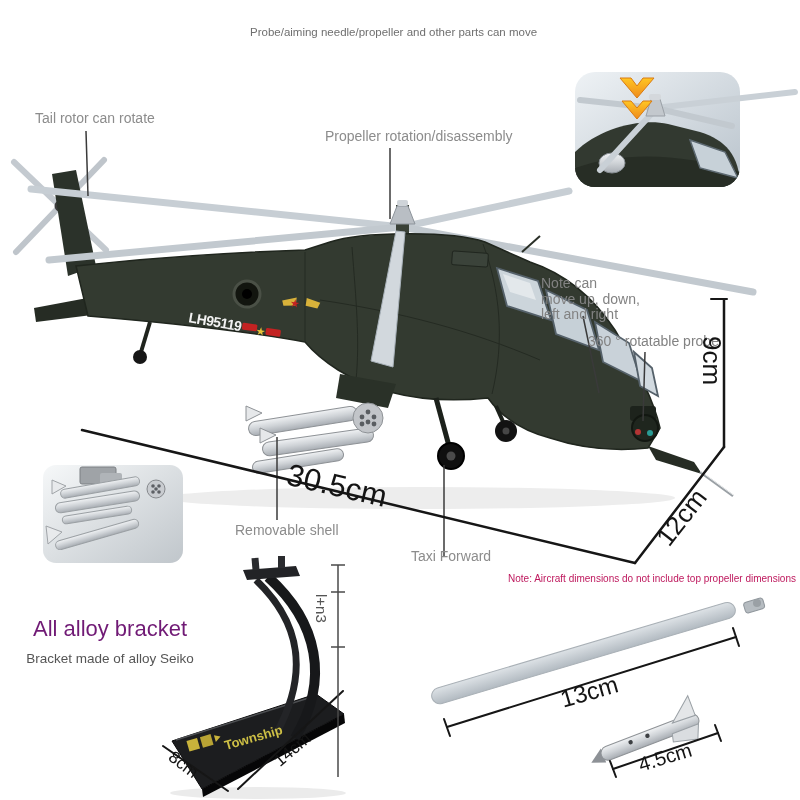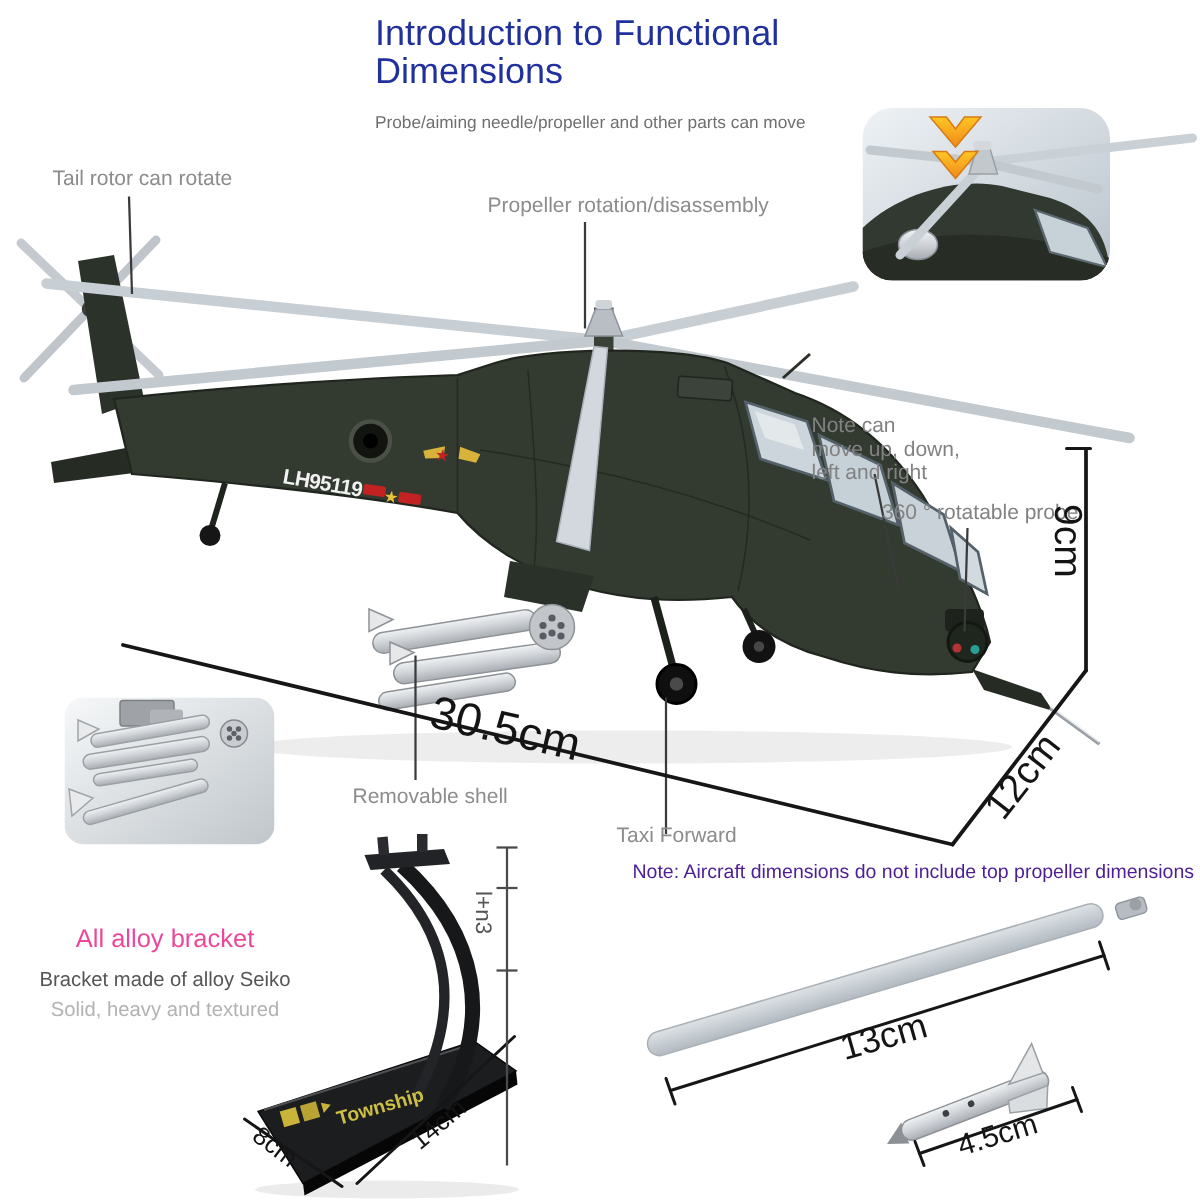--- a/index.html
+++ b/index.html
@@ -285,10 +285,6 @@
   </svg>
 
   <div class="hdr">
-    <h1>
-      <span>Introduction to Functional</span><br>
-      <span>Dimensions</span>
-    </h1>
     <div class="sub">Probe/aiming needle/propeller and other parts can move</div>
   </div>
 

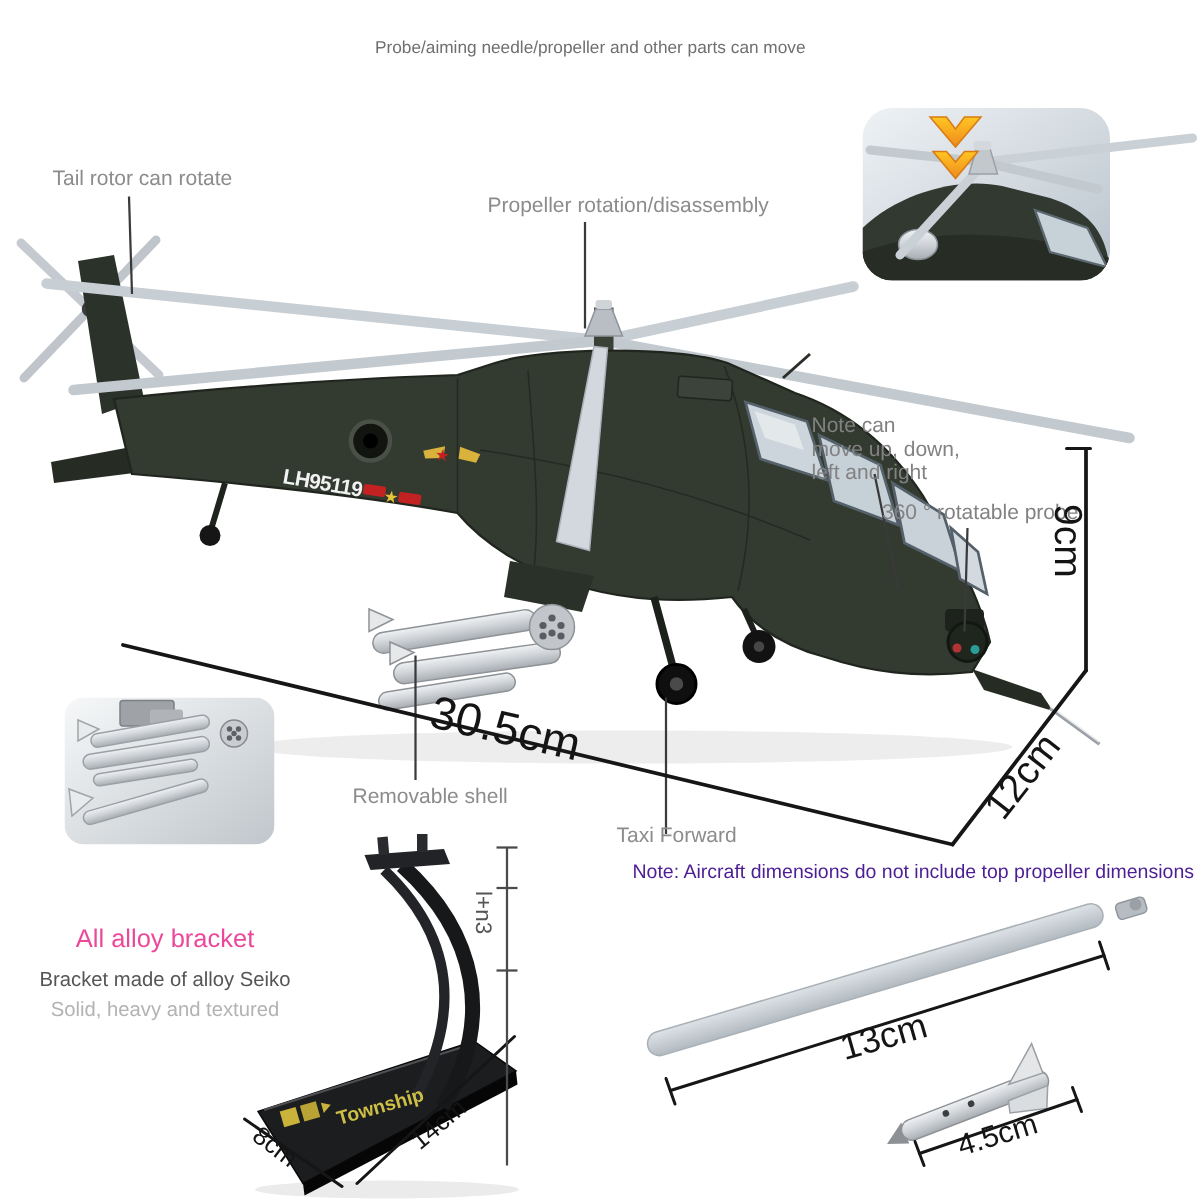--- a/index.html
+++ b/index.html
@@ -12,7 +12,7 @@
   .lbl{position:absolute;font-size:14px;color:#8c8c8c;white-space:nowrap;line-height:15.5px;}
   .dim{position:absolute;color:#141414;font-weight:500;white-space:nowrap;}
   .rot90{transform:rotate(90deg);transform-origin:left top;}
-  .note{position:absolute;right:4px;top:573px;font-size:13px;color:#4c1d95;white-space:nowrap;padding-left:40px;}
+  .note{position:absolute;right:4px;top:573px;font-size:10px;color:#be185d;white-space:nowrap;padding-left:40px;}
   .binfo{position:absolute;left:16px;top:616px;width:188px;text-align:center;}
   .binfo .t1{font-size:17px;color:#ec4899;margin-bottom:9px;}
   .binfo .t2{font-size:13.5px;color:#555;margin-bottom:5px;}

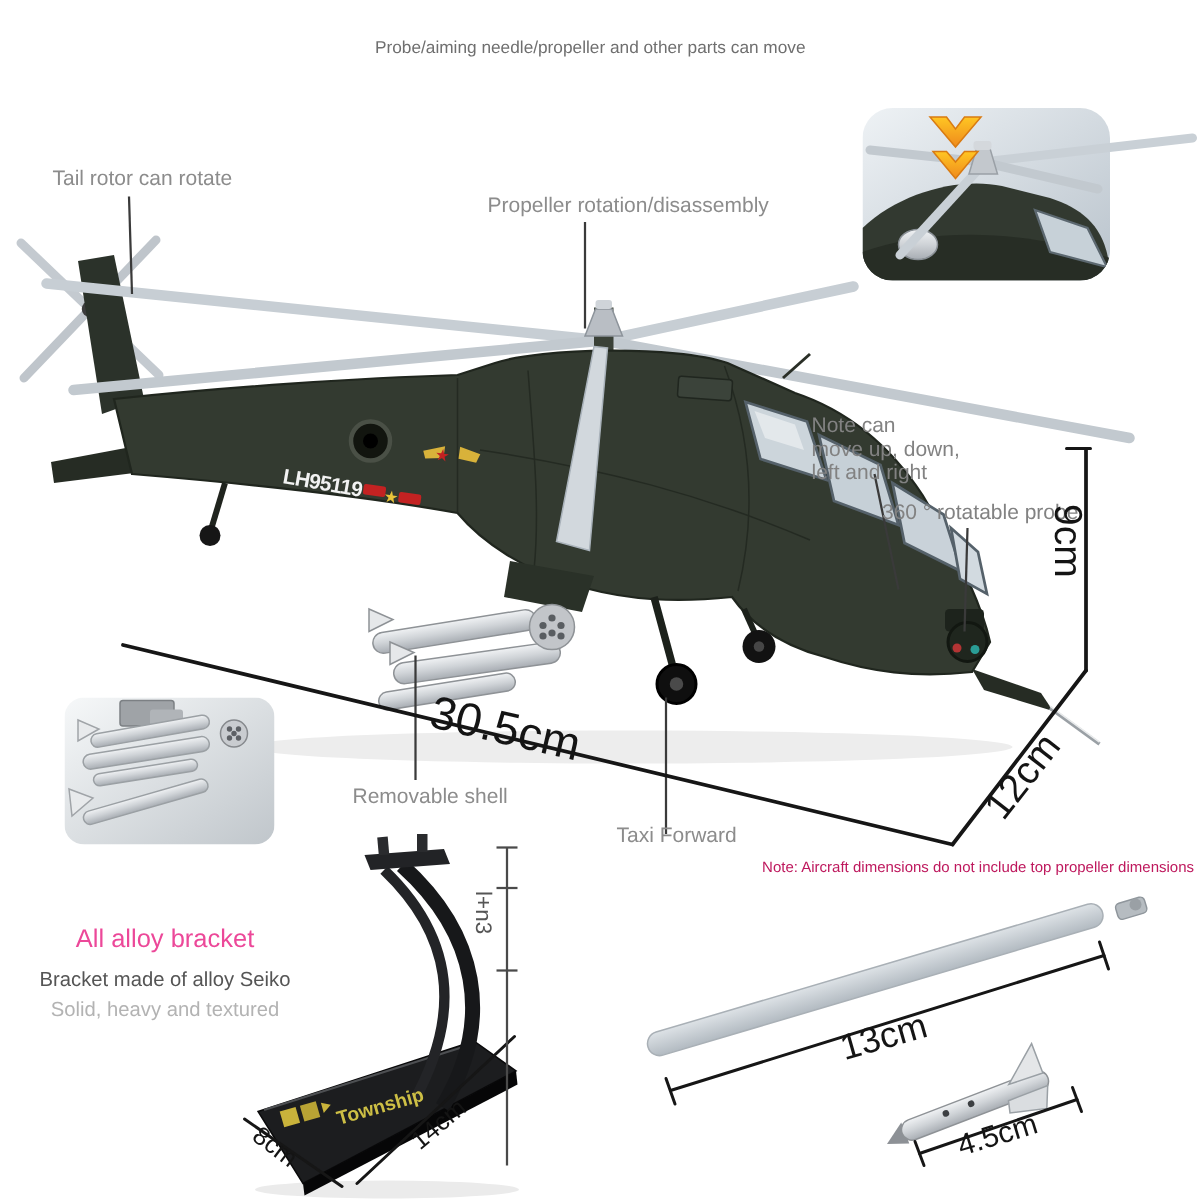--- a/index.html
+++ b/index.html
@@ -14,7 +14,7 @@
   .rot90{transform:rotate(90deg);transform-origin:left top;}
   .note{position:absolute;right:4px;top:573px;font-size:10px;color:#be185d;white-space:nowrap;padding-left:40px;}
   .binfo{position:absolute;left:16px;top:616px;width:188px;text-align:center;}
-  .binfo .t1{font-size:17px;color:#ec4899;margin-bottom:9px;}
+  .binfo .t1{font-size:22px;color:#701a75;margin-bottom:9px;}
   .binfo .t2{font-size:13.5px;color:#555;margin-bottom:5px;}
   .binfo .t3{font-size:13.5px;color:#b3b3b3;}
 </style>

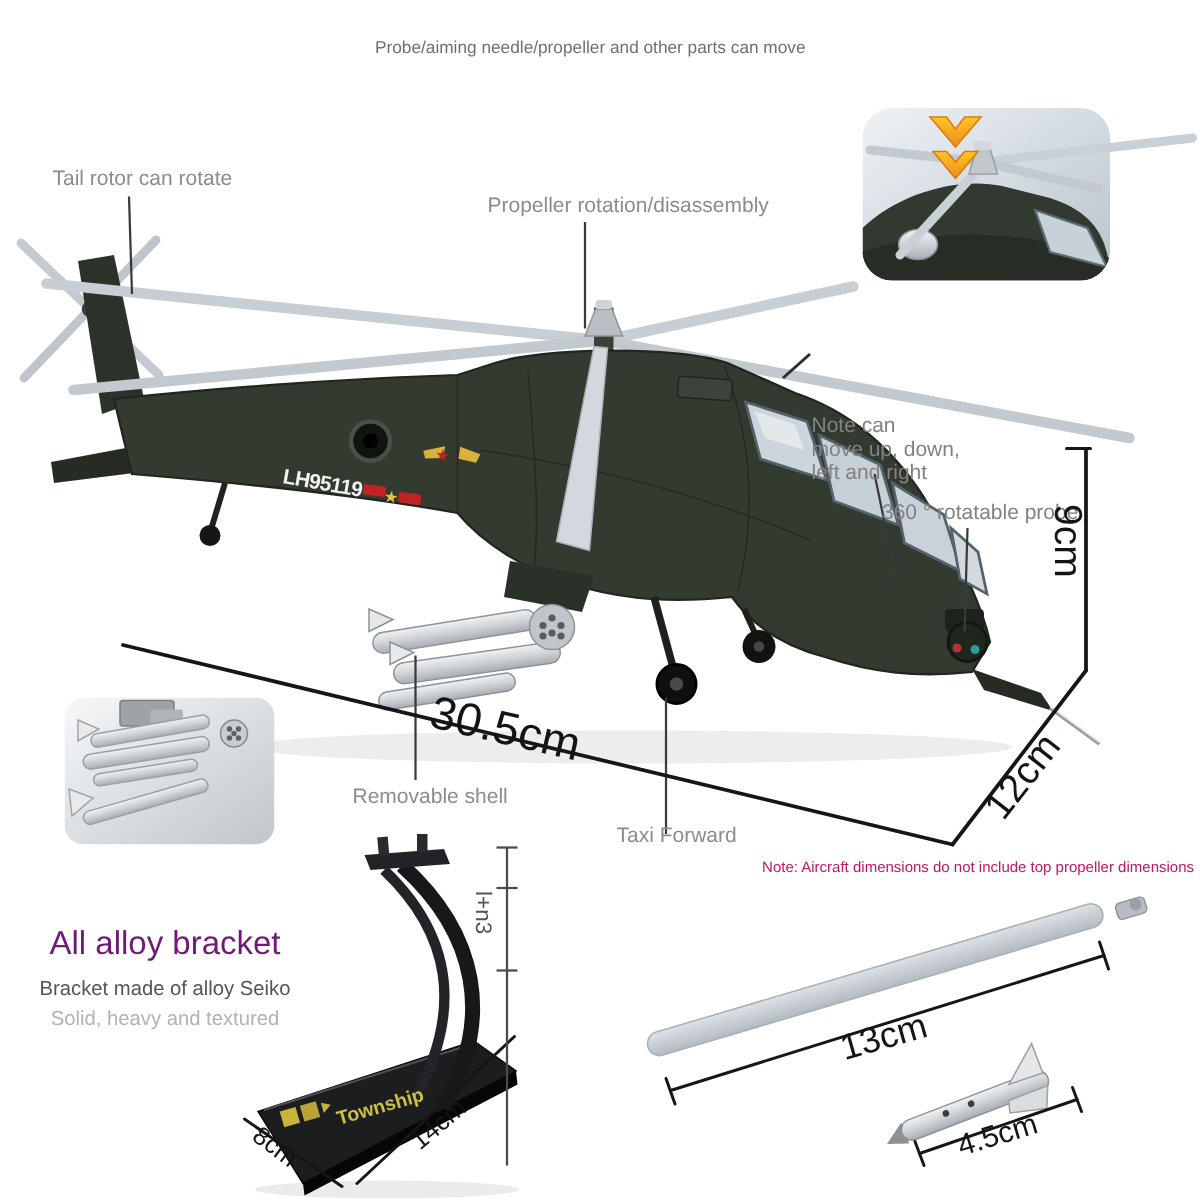--- a/index.html
+++ b/index.html
@@ -312,7 +312,6 @@
   <div class="binfo">
     <div class="t1">All alloy bracket</div>
     <div class="t2">Bracket made of alloy Seiko</div>
-    <div class="t3">Solid, heavy and textured</div>
   </div>
 
 </div>

